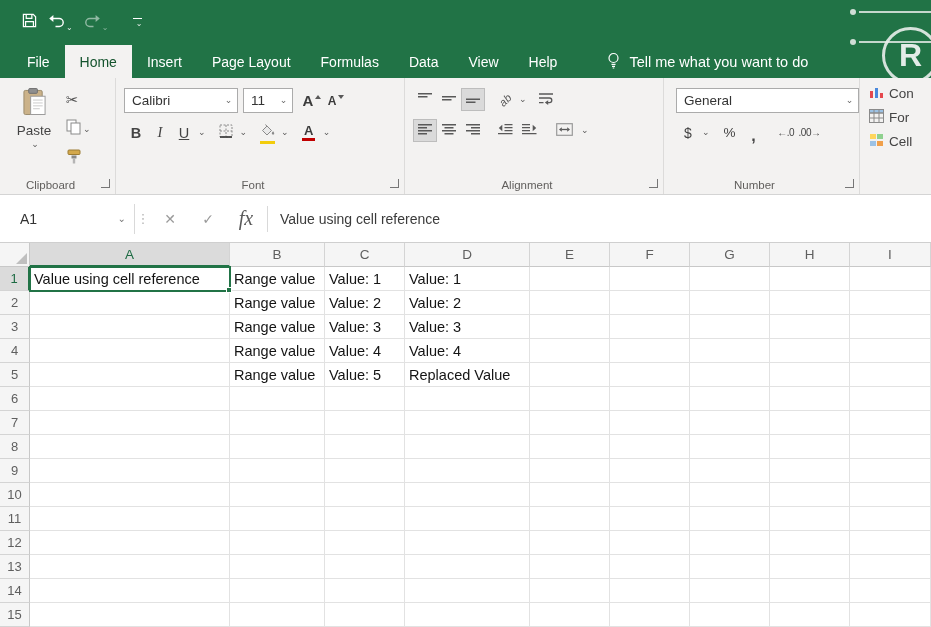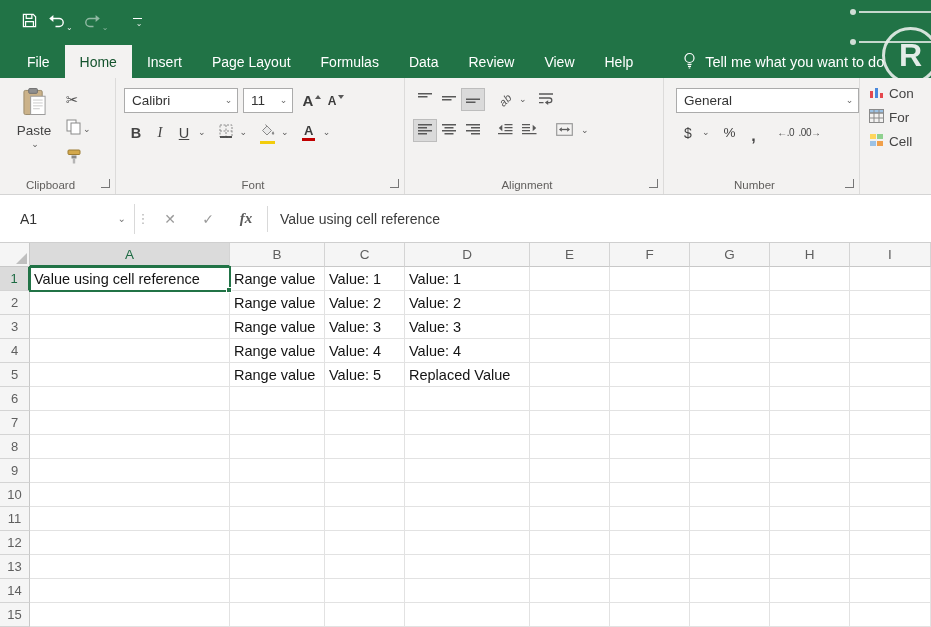--- a/index.html
+++ b/index.html
@@ -163,7 +163,6 @@
       <div class="tab">Page Layout</div>
       <div class="tab">Formulas</div>
       <div class="tab">Data</div>
-      <div class="tab">Review</div>
       <div class="tab">View</div>
       <div class="tab">Help</div>
       <div class="tellme">

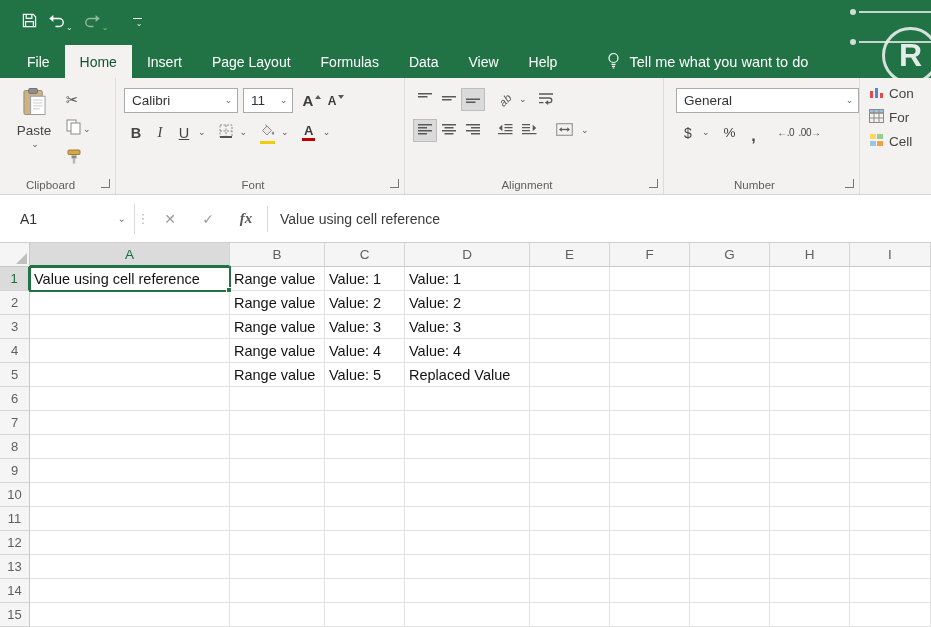--- a/index.html
+++ b/index.html
@@ -88,7 +88,7 @@
   .nb-dd{margin-left:auto;margin-right:8px;font-size:10px;color:#777}
   .fb-handle{width:16px;text-align:center;color:#b5b5b5;font-size:13px}
   .fb-btn{width:38px;height:30px;display:flex;align-items:center;justify-content:center;font-size:14px;color:#9a9a9a}
-  .fb-btn.fx{font-style:italic;font-family:"Liberation Serif",serif;font-weight:bold;color:#5a5a5a;font-size:15px}
+  .fb-btn.fx{font-style:italic;font-family:"Liberation Serif",serif;font-weight:normal;color:#5a5a5a;font-size:20px}
   .fb-sep{width:1px;height:26px;background:#d9d9d9;margin:0 4px 0 2px}
   .fb-input{flex:1;font-size:14px;color:#3b3b3b;padding-left:8px;white-space:nowrap;overflow:hidden}
 

